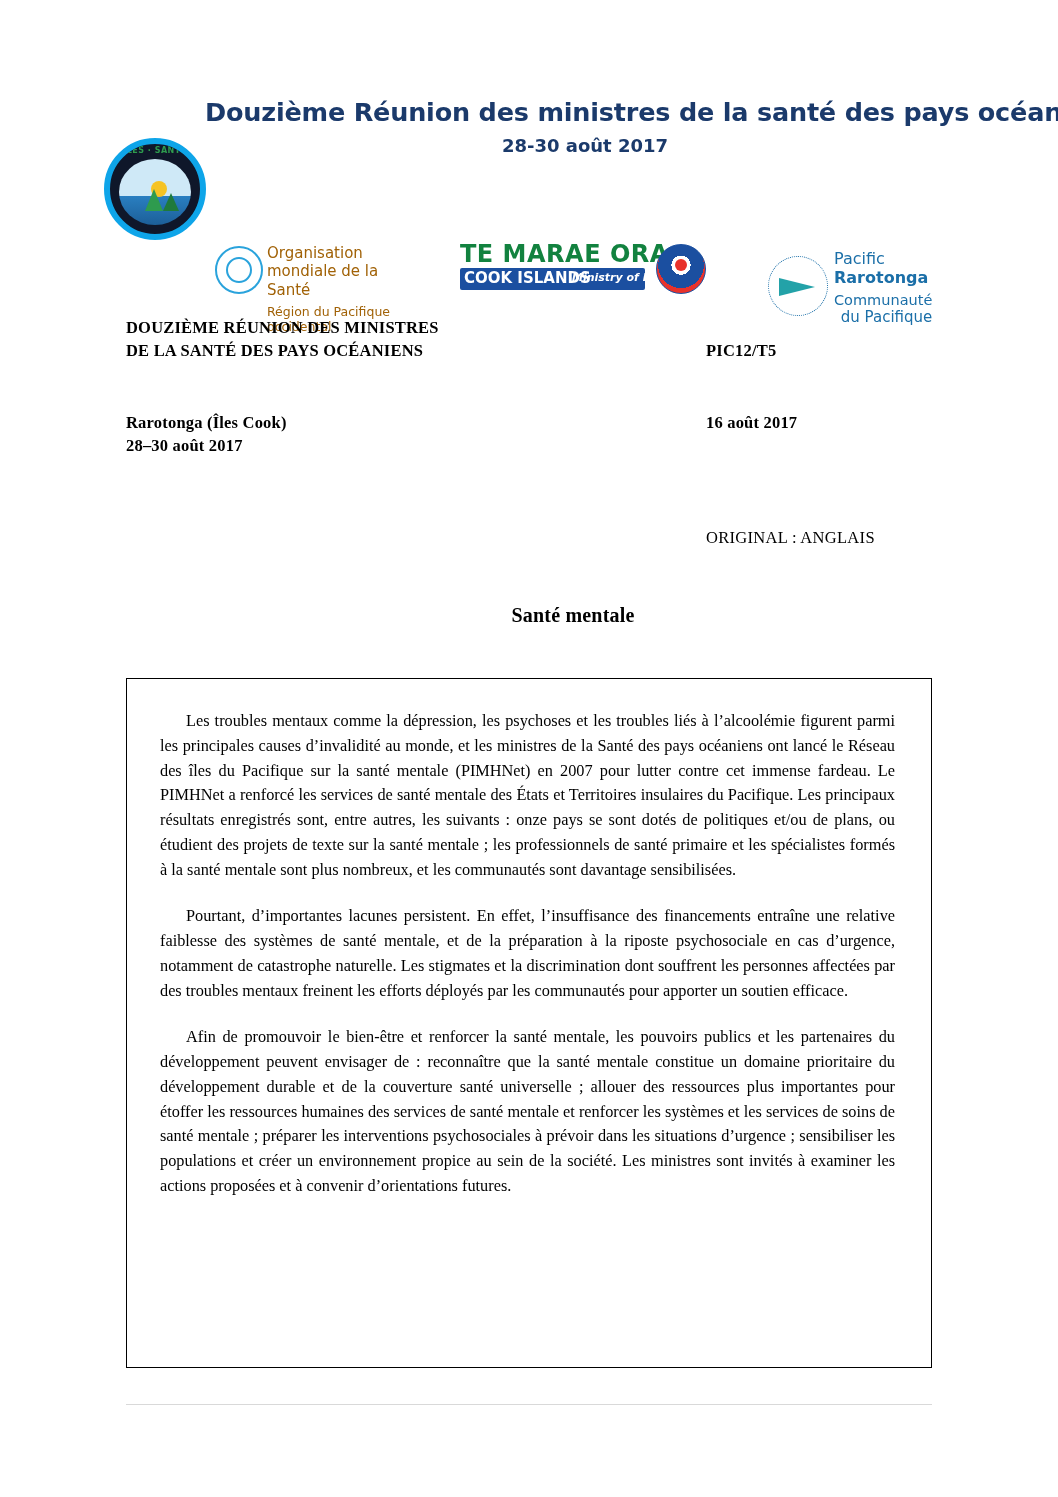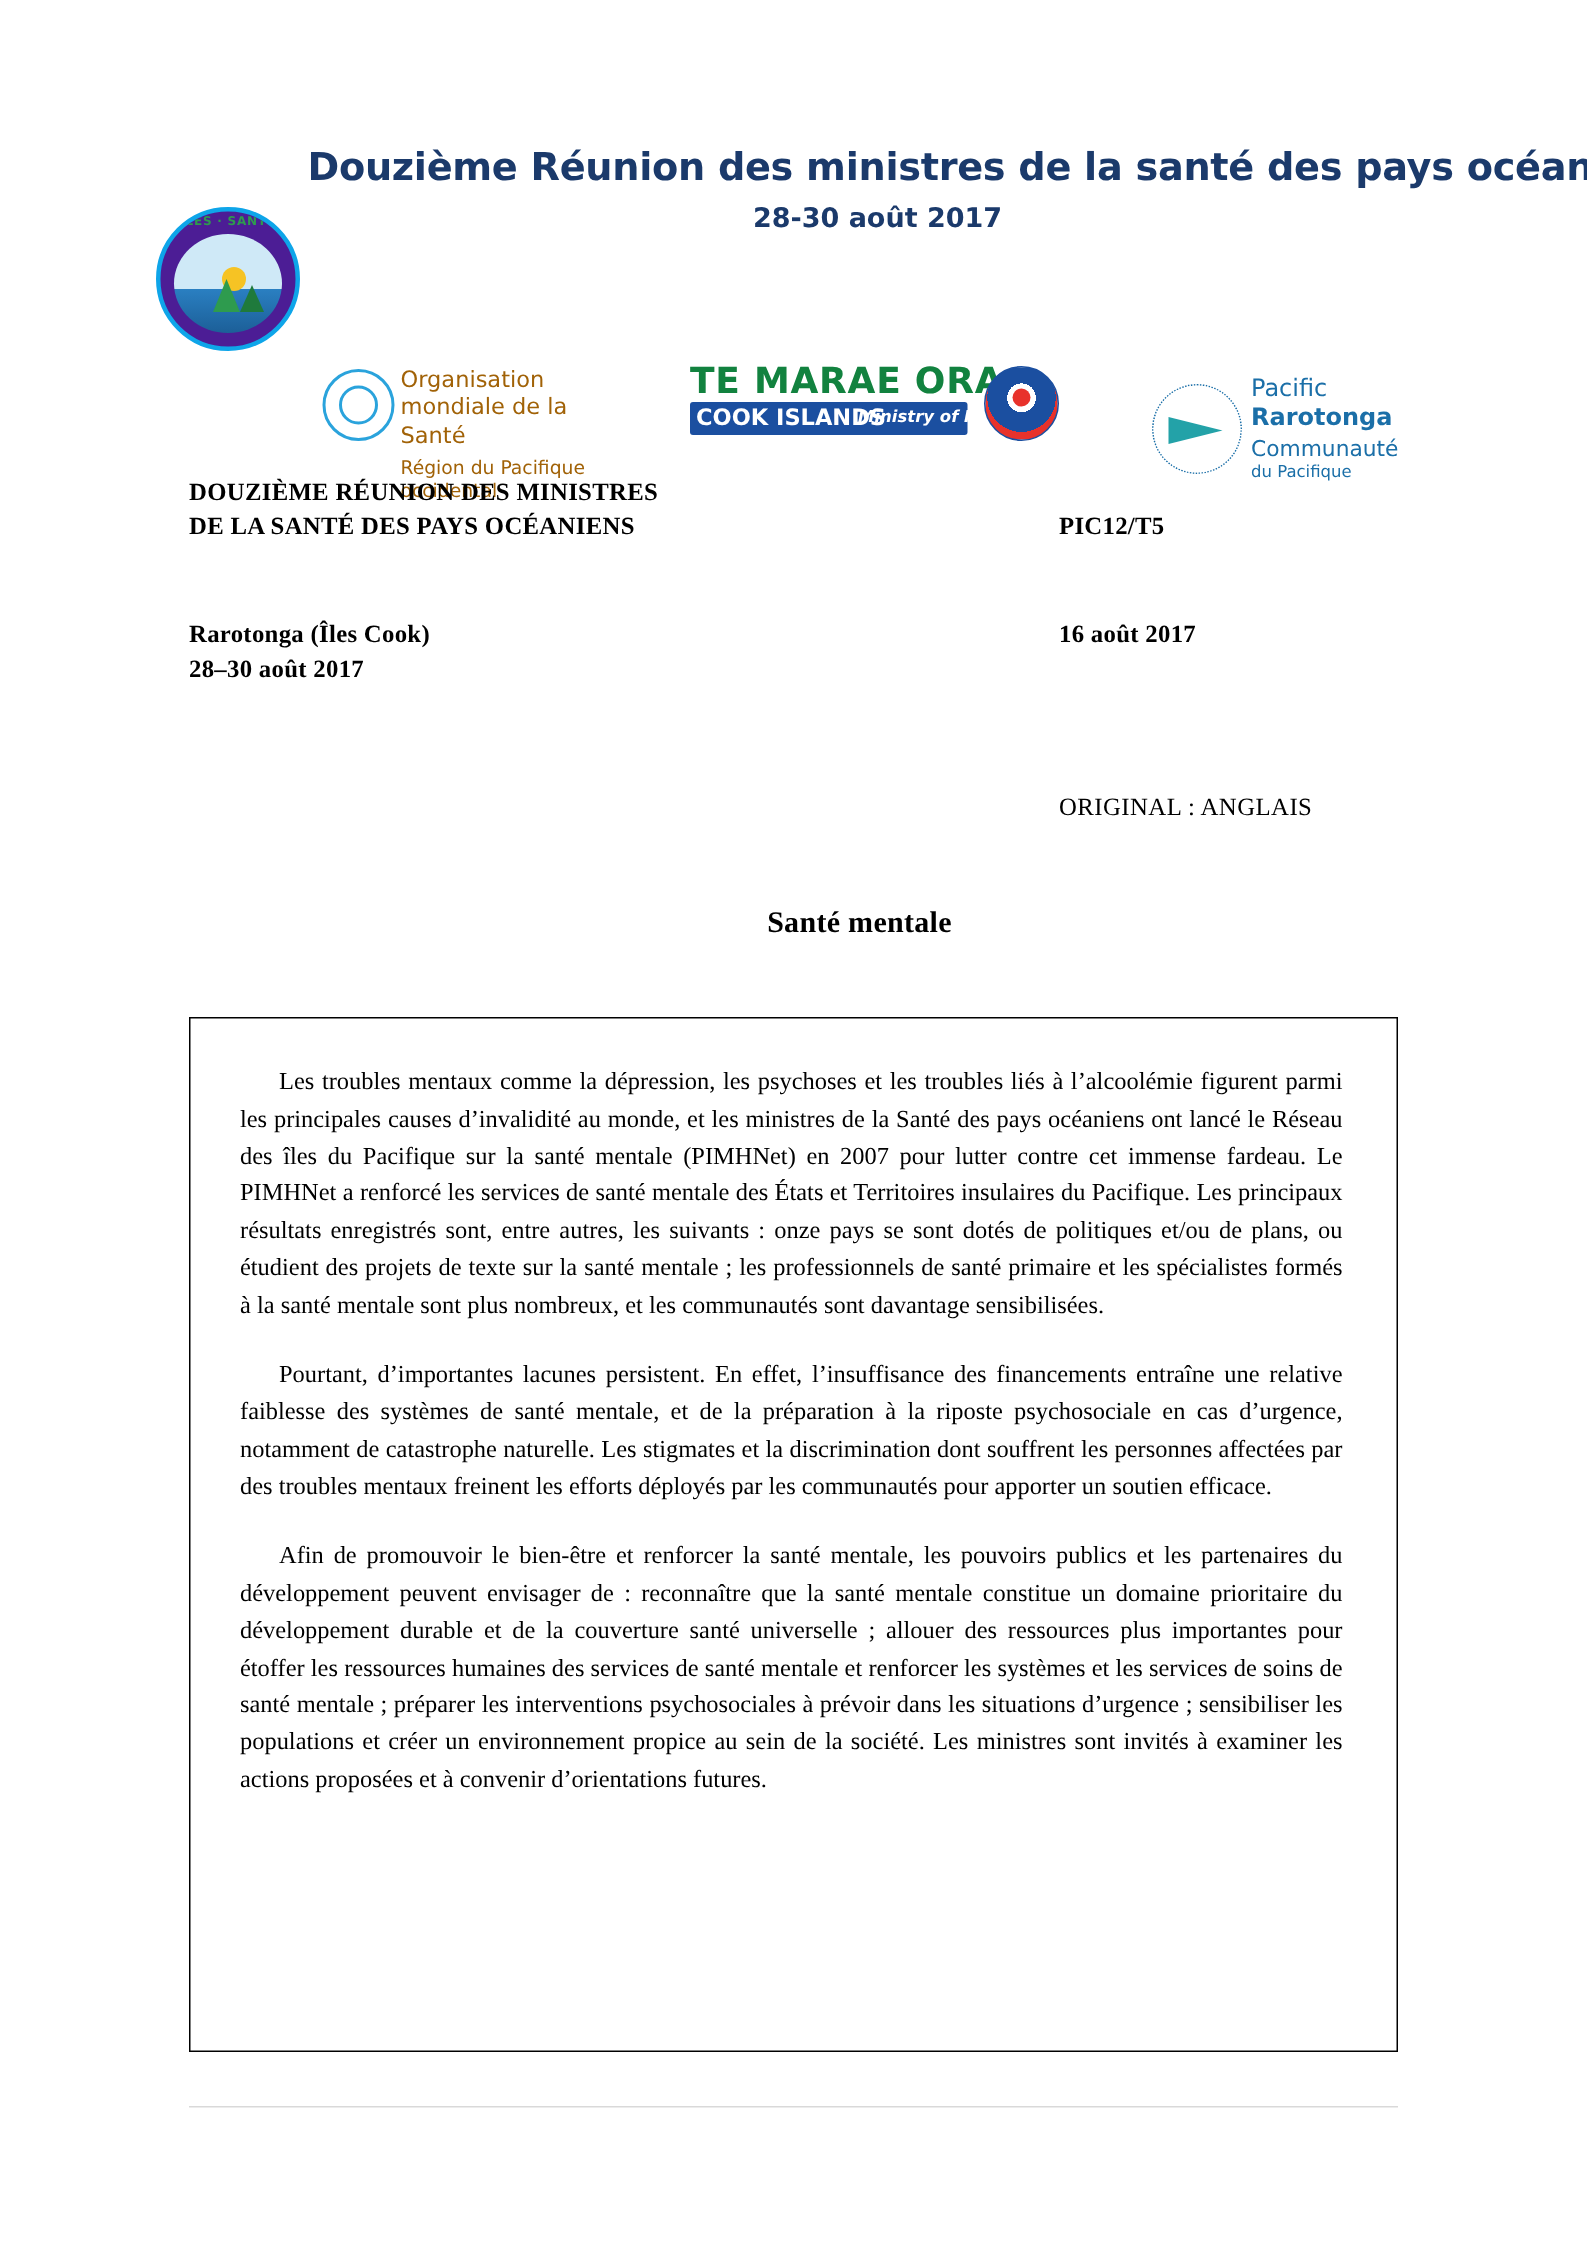--- a/index.html
+++ b/index.html
@@ -56,8 +56,8 @@
     width: 90px;
     height: 90px;
     border-radius: 50%;
-    border: 3px solid #0ea5e9;
-    background: #4c1d95;
+    border: 6px solid #0ea5e9;
+    background: #0f172a;
     overflow: hidden;
   }
   .logo-islands .ring-text {

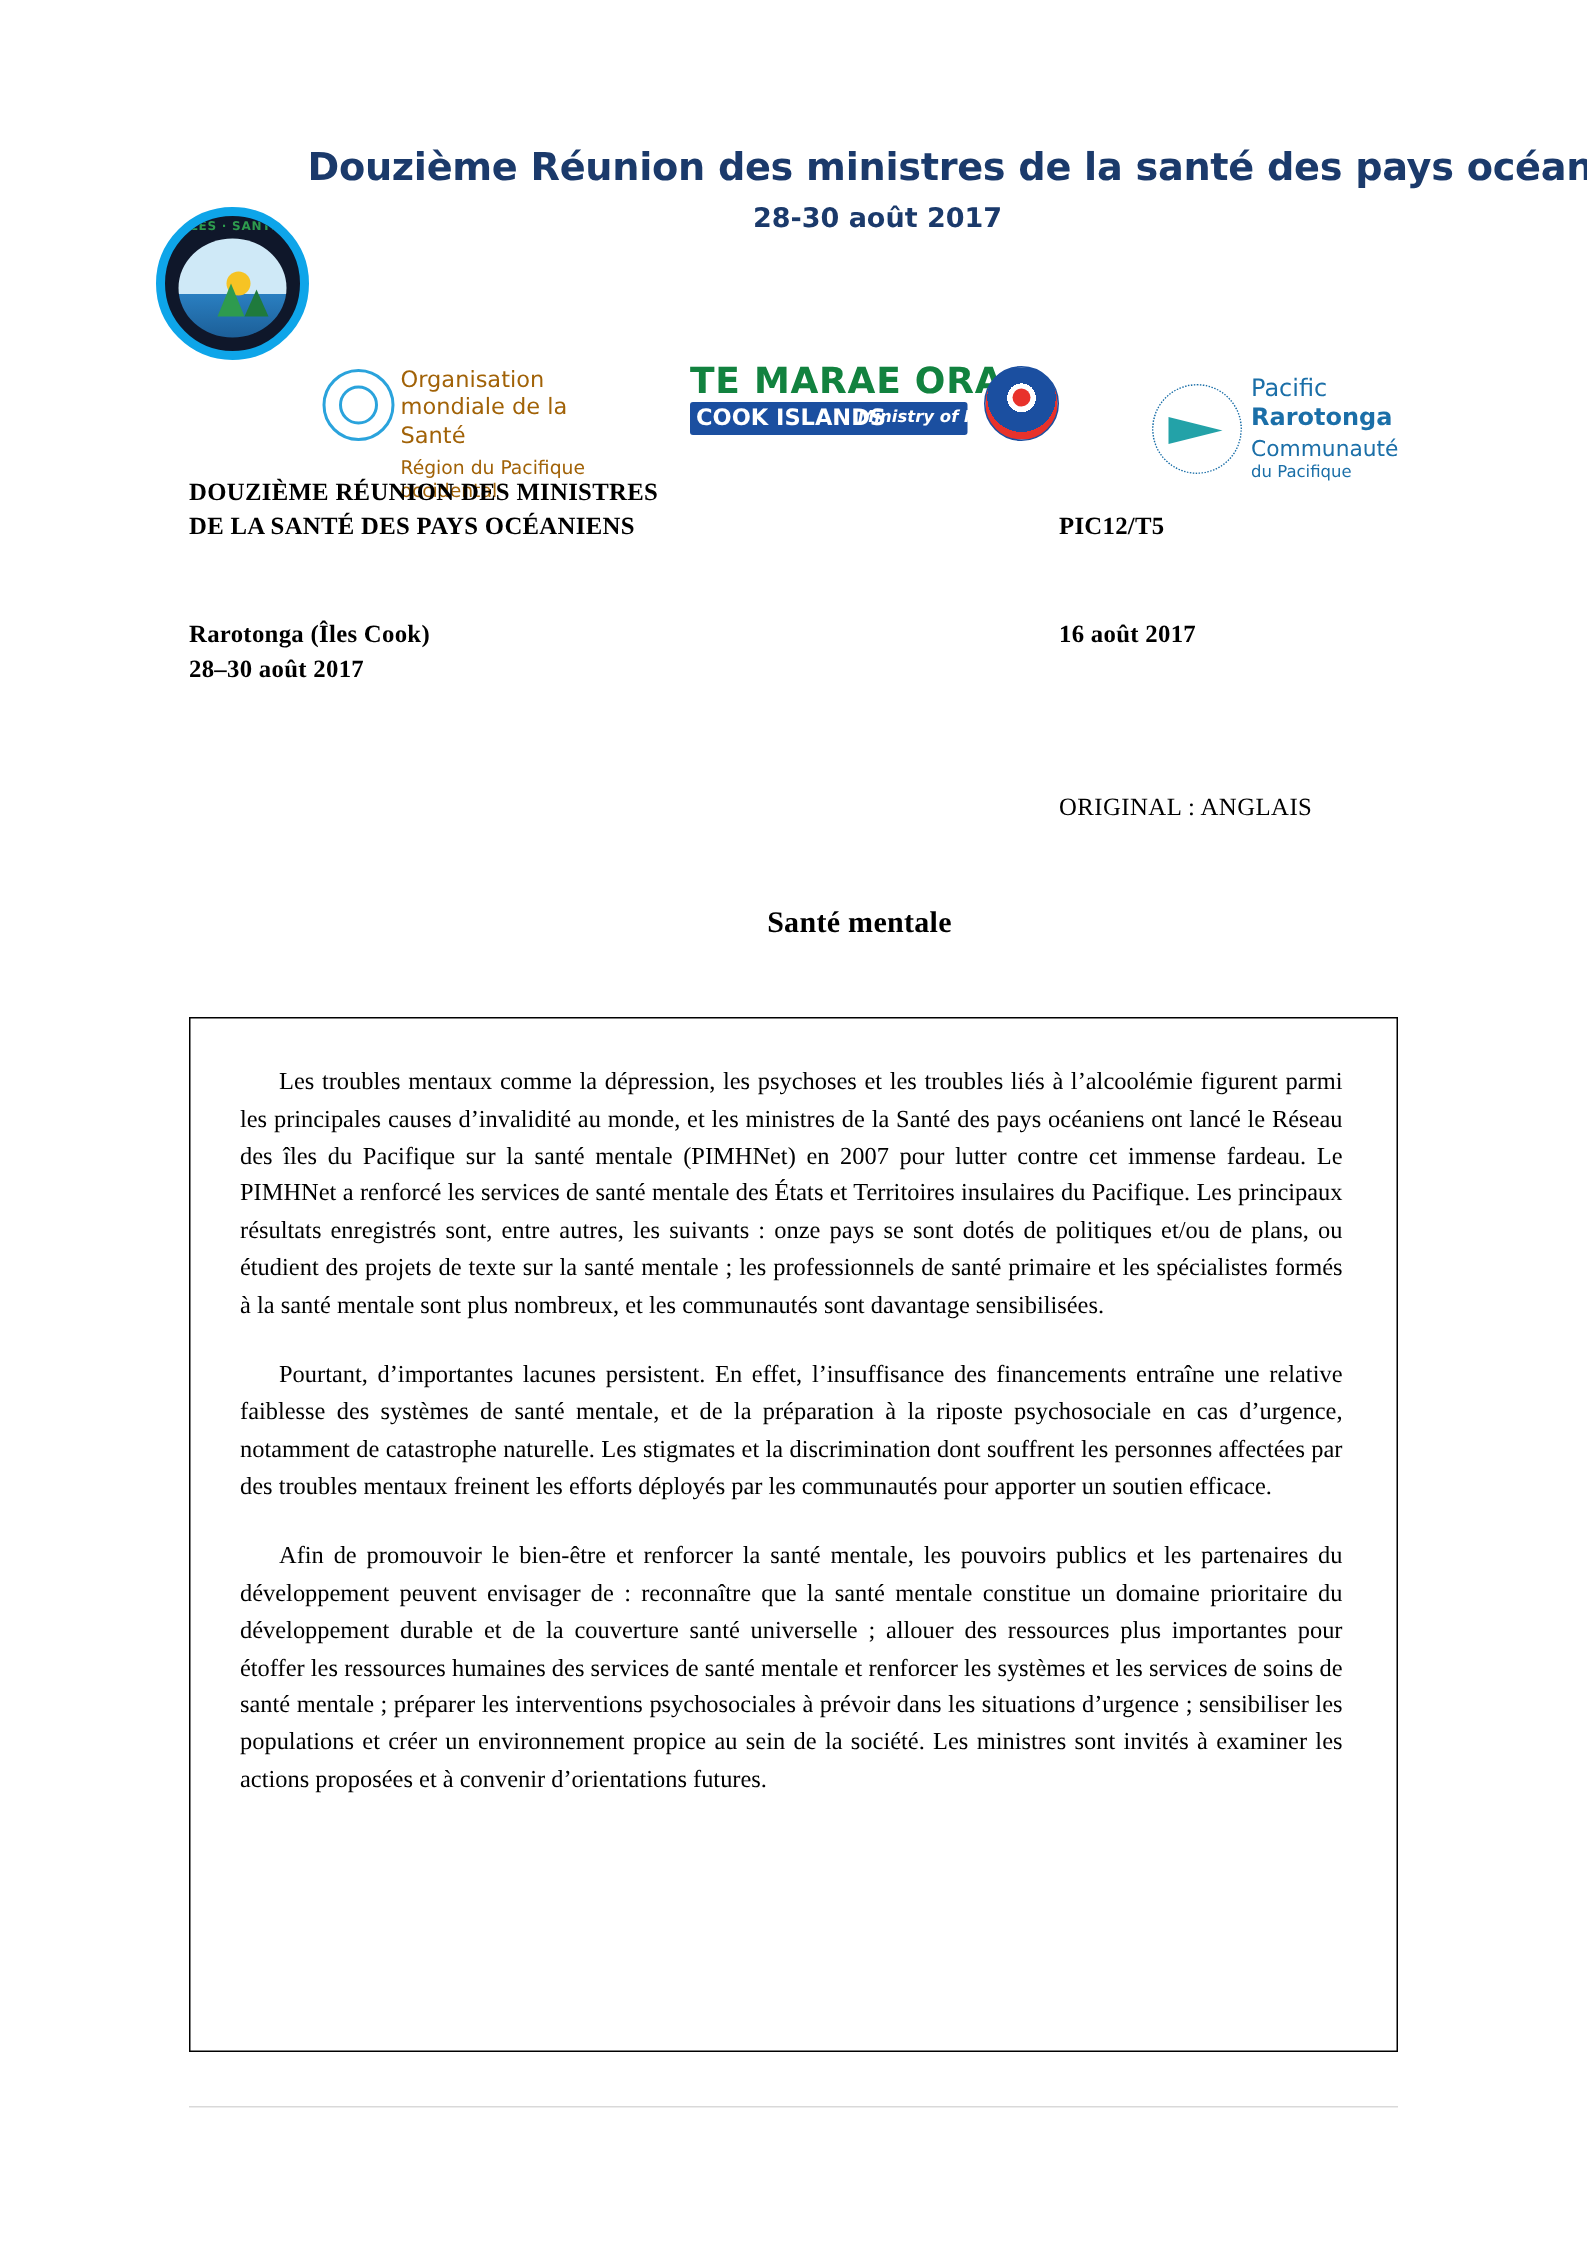--- a/index.html
+++ b/index.html
@@ -230,7 +230,7 @@
   .logo-spc .spc-l1 { font-size: 16px; }
   .logo-spc .spc-l2 { font-size: 16px; font-weight: bold; }
   .logo-spc .spc-l3 { font-size: 14.5px; margin-top: 4px; }
-  .logo-spc .spc-l4 { font-size: 11px; }
+  .logo-spc .spc-l4 { font-size: 15px; text-align: right; }
 
   
   .meta {

